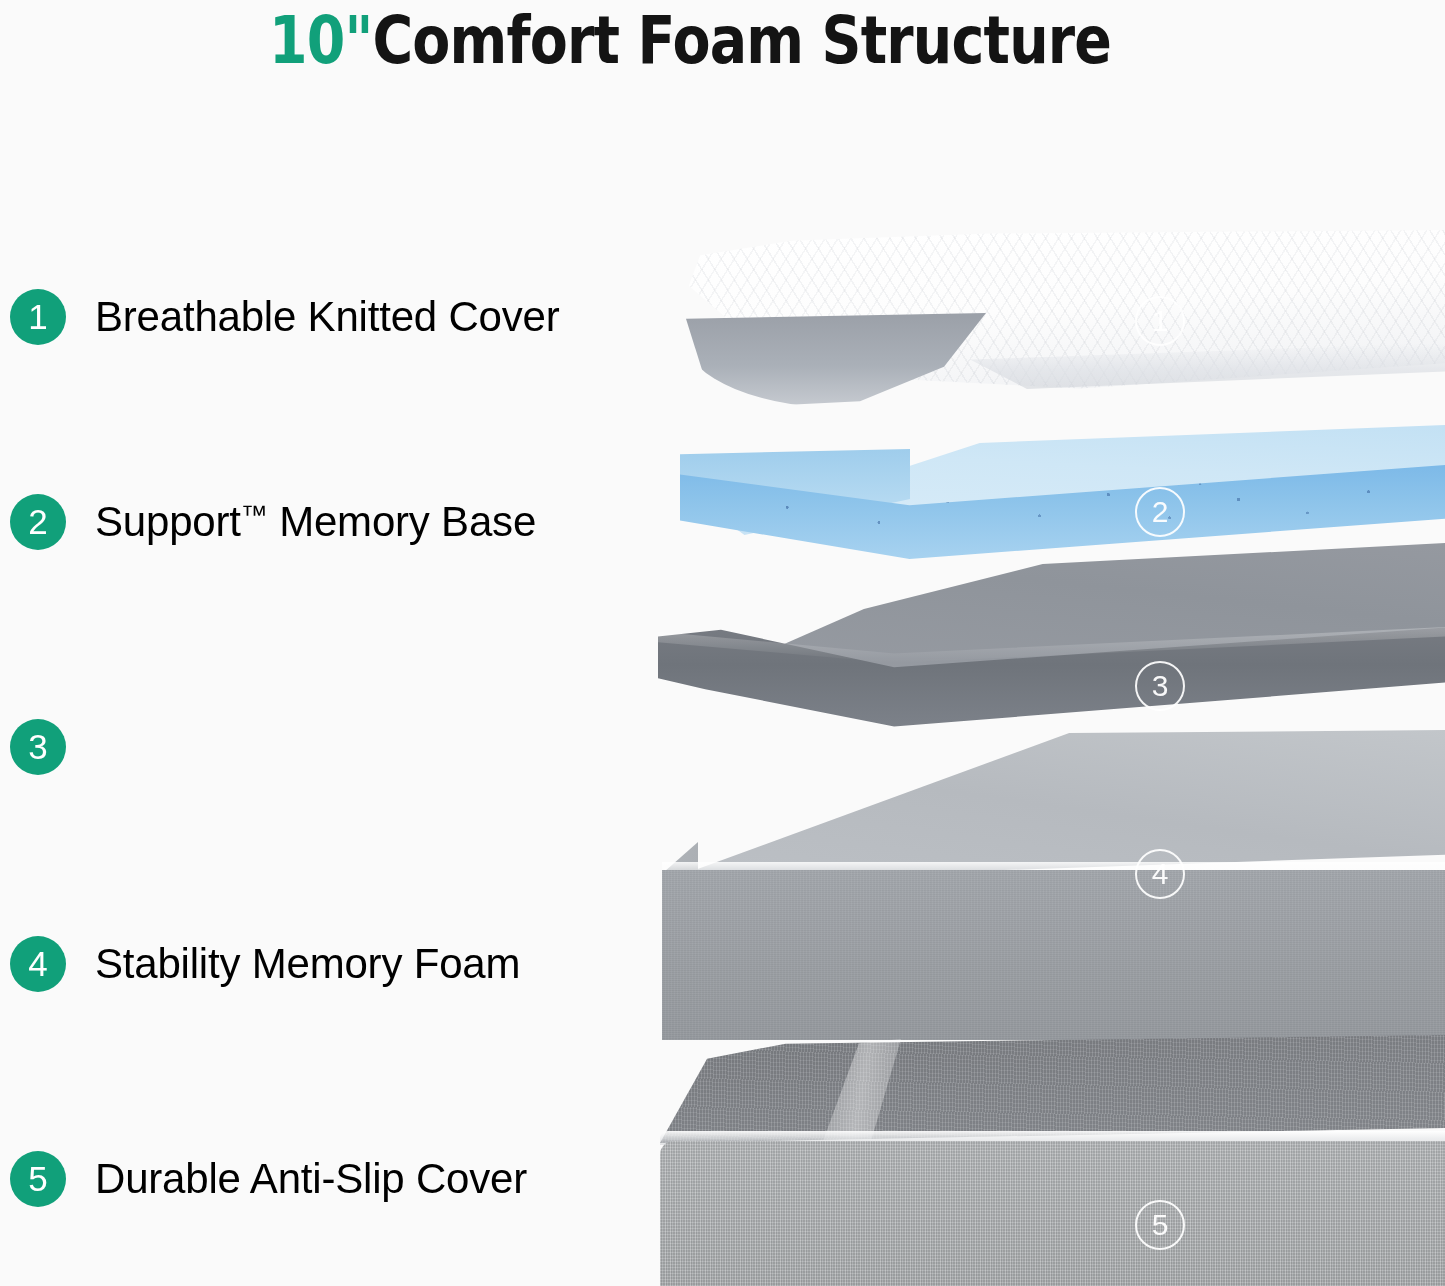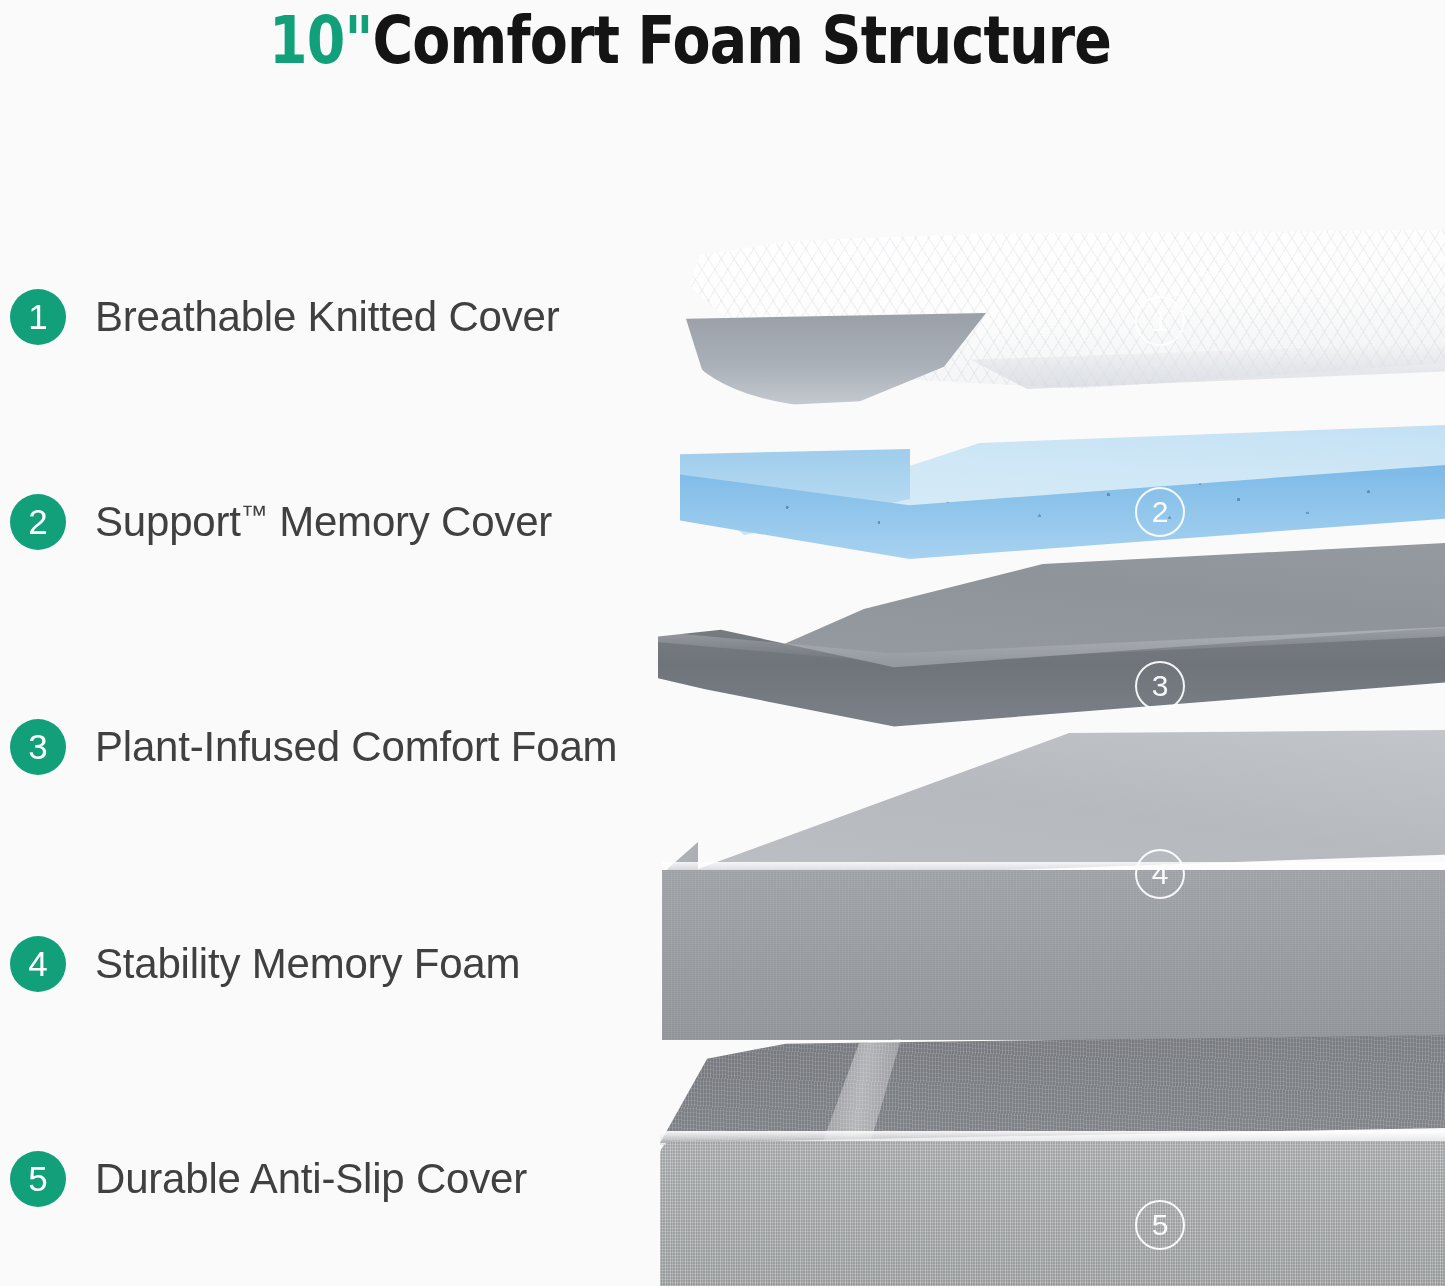--- a/index.html
+++ b/index.html
@@ -61,7 +61,7 @@
   .legend-label {
     margin-left: 29px;
     font-size: 42px;
-    color: #404040;
+    color: #000000;
     white-space: nowrap;
     letter-spacing: -0.2px;
   }

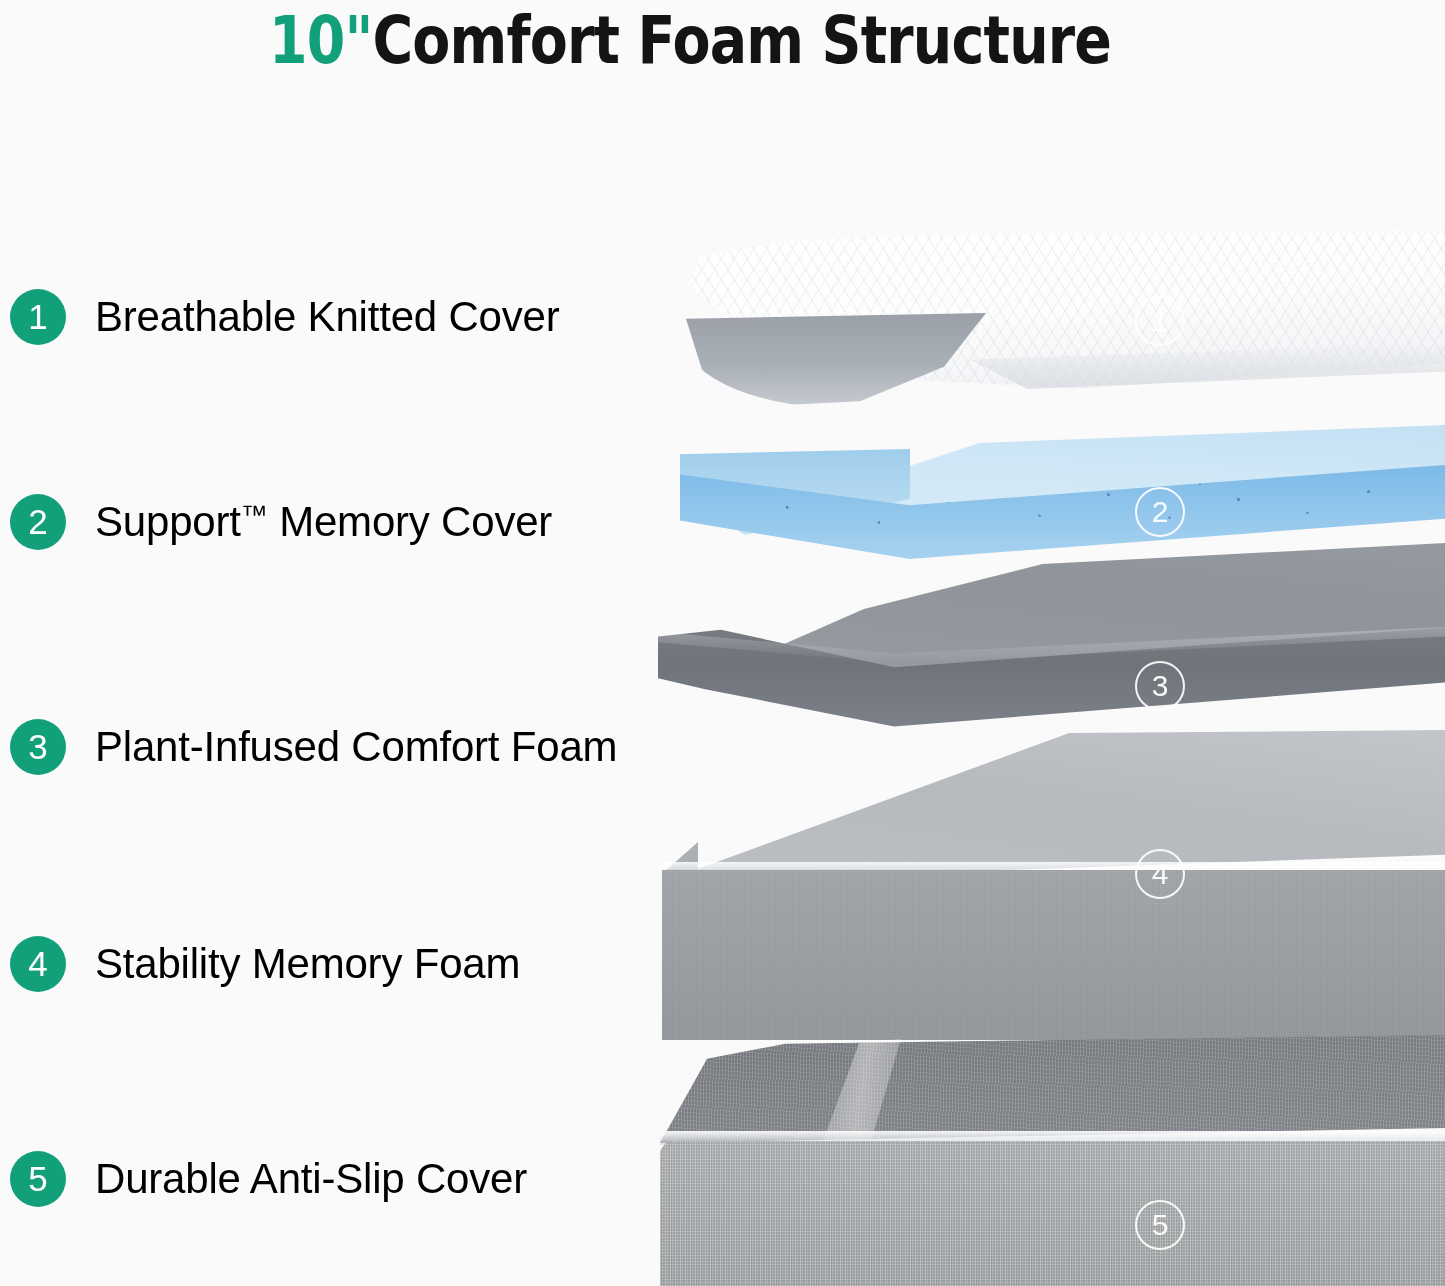--- a/index.html
+++ b/index.html
@@ -301,7 +301,7 @@
 
   <div class="legend-row" style="top:492px">
     <span class="legend-badge">2</span>
-    <span class="legend-label"><span>Support</span><span class="tm">™</span><span> Memory Cover</span></span>
+    <span class="legend-label"><span>Support</span><span class="tm">™</span><span> Memory Base</span></span>
   </div>
 
   <div class="legend-row" style="top:717px">

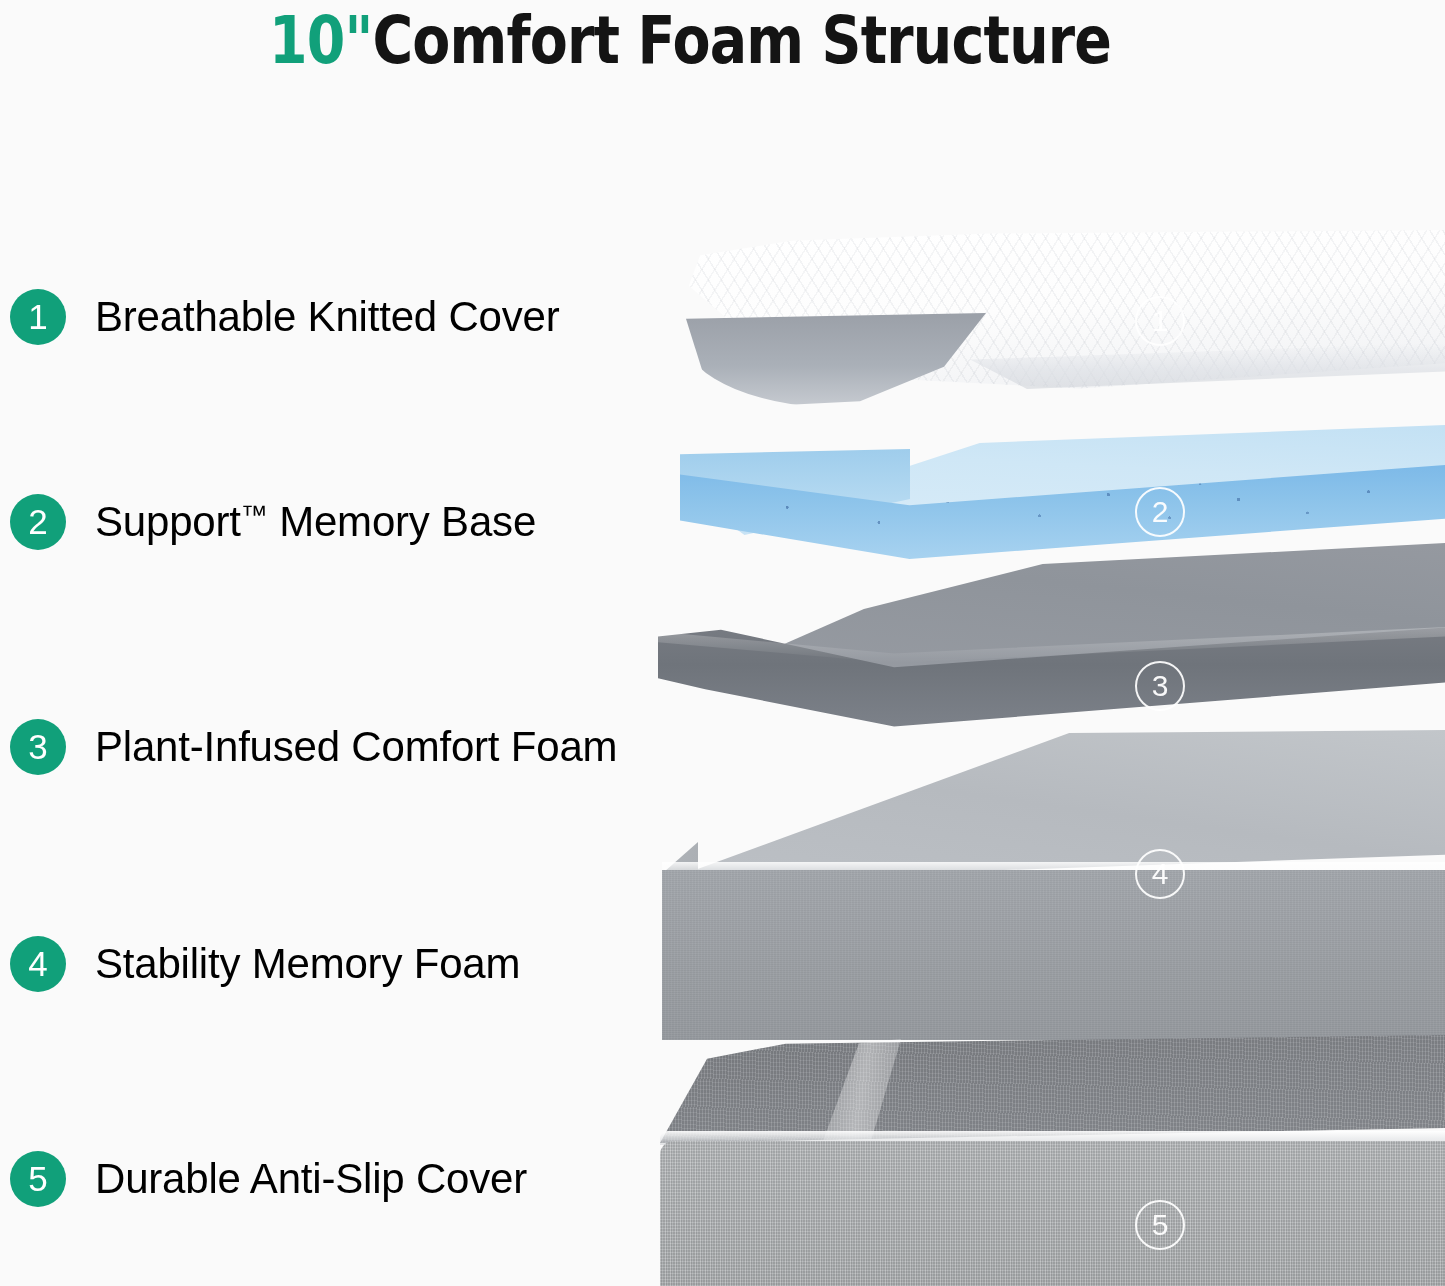--- a/index.html
+++ b/index.html
@@ -306,7 +306,6 @@
 
   <div class="legend-row" style="top:717px">
     <span class="legend-badge">3</span>
-    <span class="legend-label">Plant-Infused Comfort Foam</span>
   </div>
 
   <div class="legend-row" style="top:934px">

